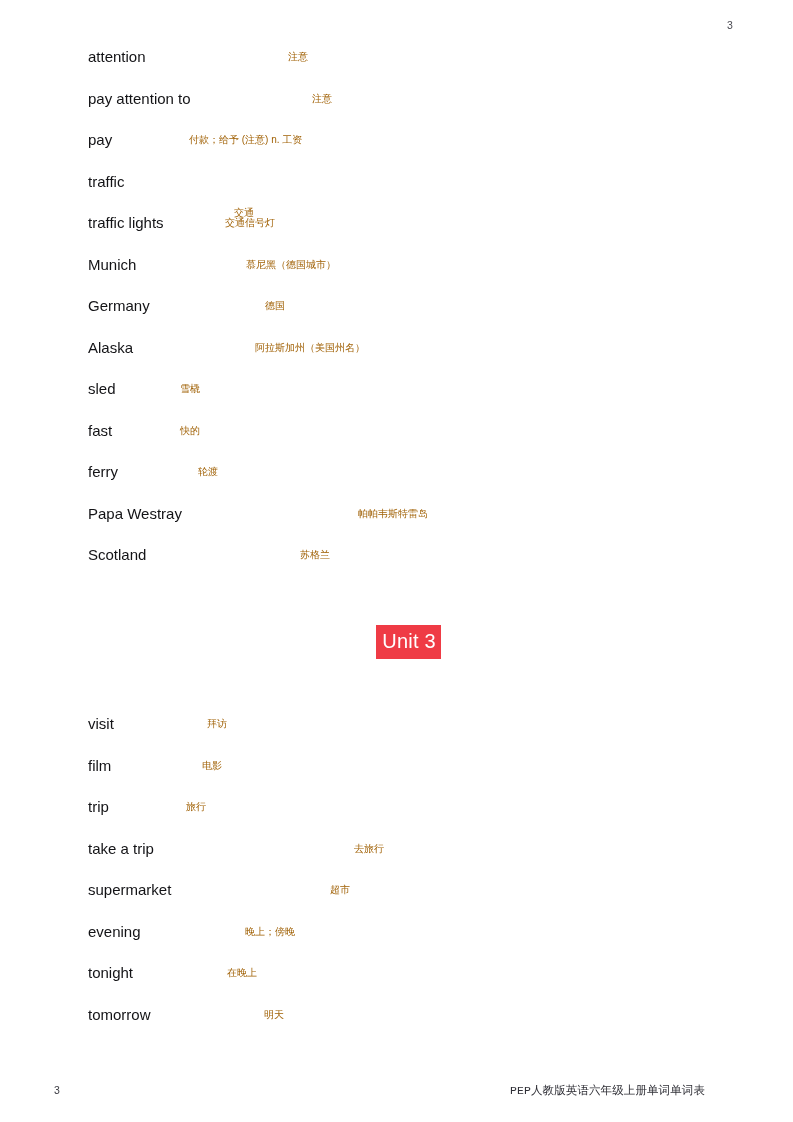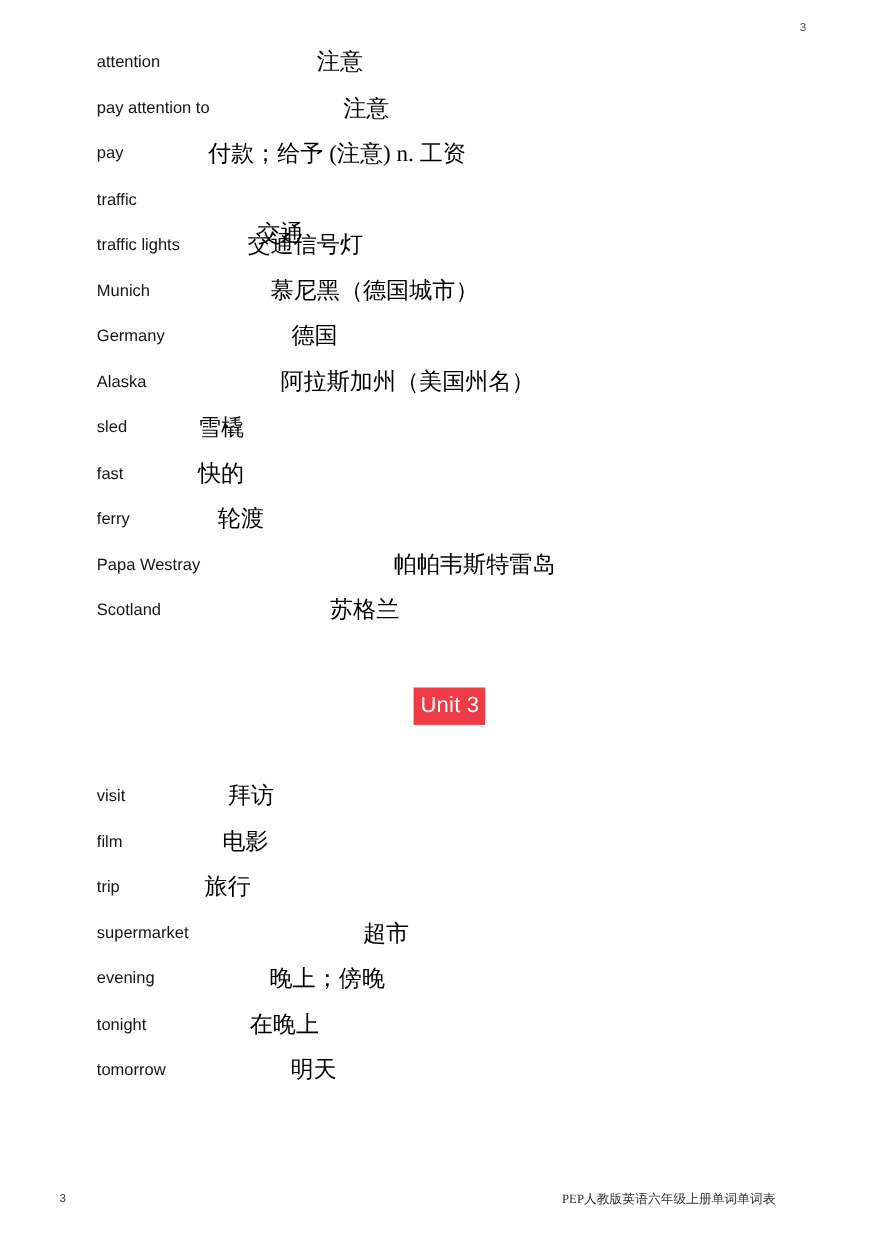--- a/index.html
+++ b/index.html
@@ -60,9 +60,9 @@
   .gloss {
     position: absolute;
     top: 0;
-    font-family: Liberation Serif, serif;
-    font-size: 21px;
-    color: #000000;
+    font-family: Liberation Sans, sans-serif;
+    font-size: 10px;
+    color: #a16207;
     white-space: nowrap;
     line-height: 19px;
   }

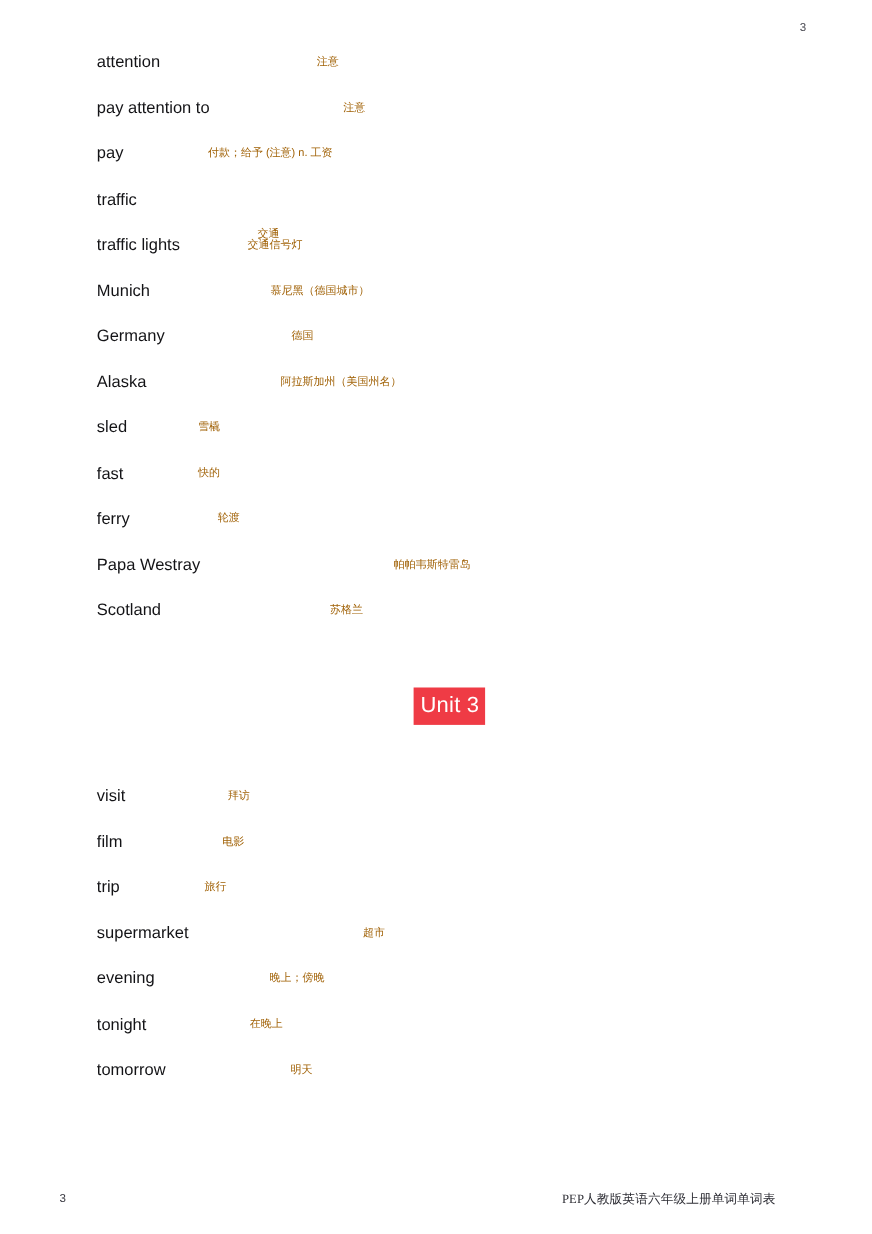--- a/index.html
+++ b/index.html
@@ -195,6 +195,10 @@
         <span class="gloss" style="left: 186px;">旅行</span>
       </div>
       <div class="vocab-row">
+        <span class="term">take a trip</span>
+        <span class="gloss" style="left: 354px;">去旅行</span>
+      </div>
+      <div class="vocab-row">
         <span class="term">supermarket</span>
         <span class="gloss" style="left: 330px;">超市</span>
       </div>

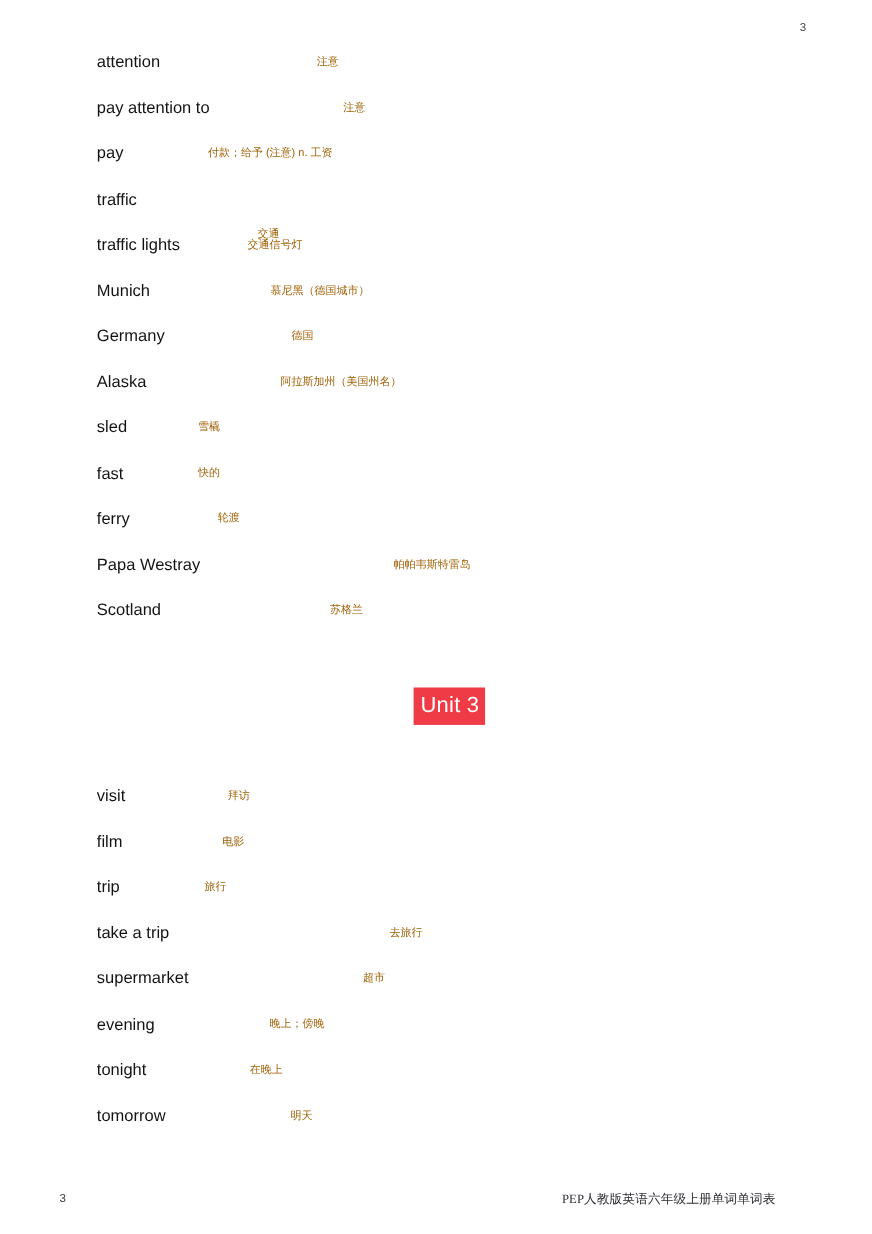--- a/index.html
+++ b/index.html
@@ -110,7 +110,7 @@
     top: 21px;
     font-size: 11.5px;
     color: #2f2f36;
-    font-family: Liberation Serif, serif;
+    font-family: Liberation Mono, monospace;
     white-space: nowrap;
     letter-spacing: 0.1px;
   }

